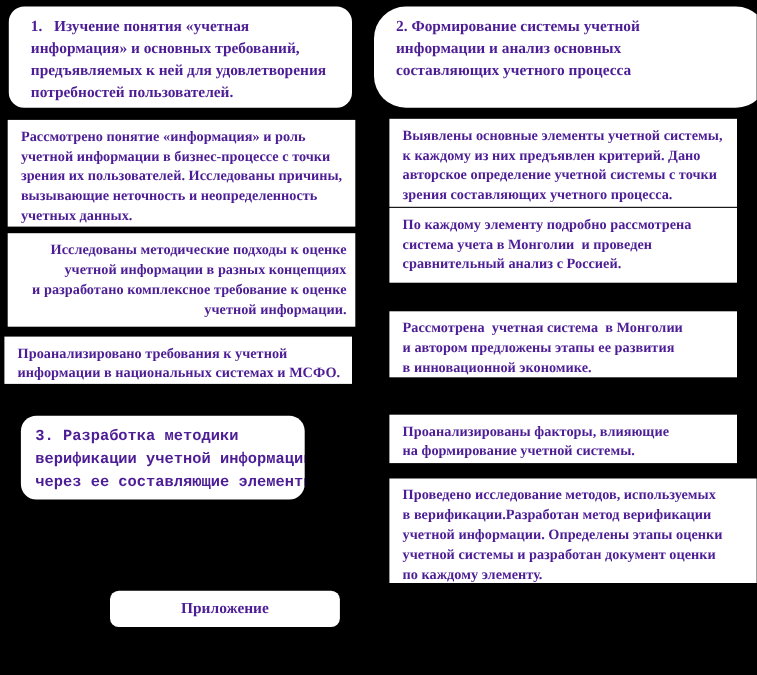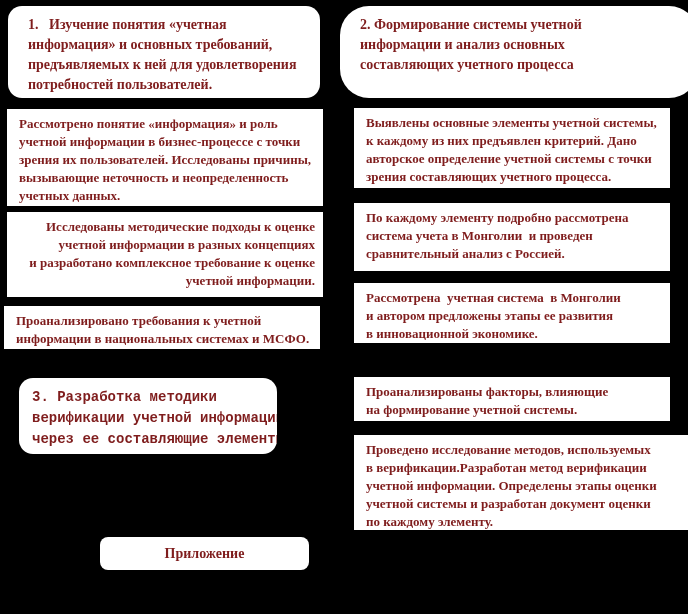--- a/index.html
+++ b/index.html
@@ -14,7 +14,7 @@
     background: #000000;
     font-family: "Liberation Serif", "DejaVu Serif", serif;
     font-weight: bold;
-    color: #7f1d1d;
+    color: #4c1d95;
     overflow: hidden;
   }
   .box {

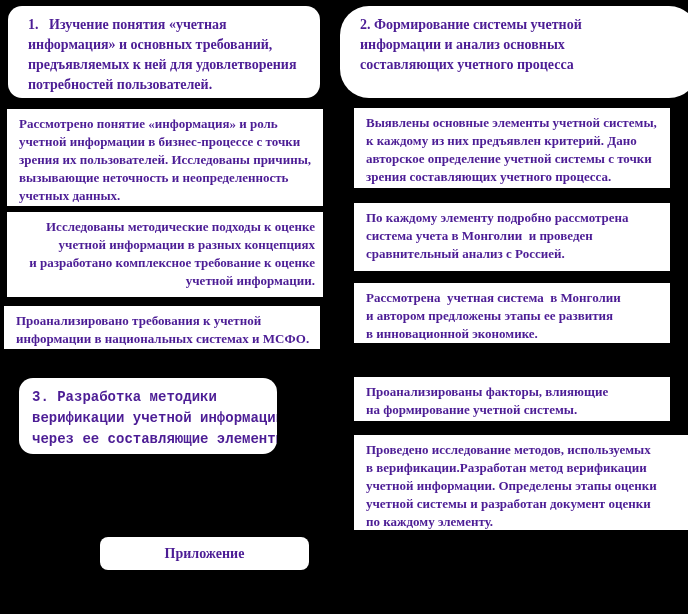--- a/index.html
+++ b/index.html
@@ -88,7 +88,7 @@
 авторское определение учетной системы с точки
 зрения составляющих учетного процесса.</div>
 
-  <div class="box finding" style="left:354px; top:203px; width:316px; height:68px;">По каждому элементу подробно рассмотрена
+  <div class="box finding" style="left:354px; top:189px; width:316px; height:68px;">По каждому элементу подробно рассмотрена
 система учета в Монголии  и проведен
 сравнительный анализ с Россией.</div>
 

